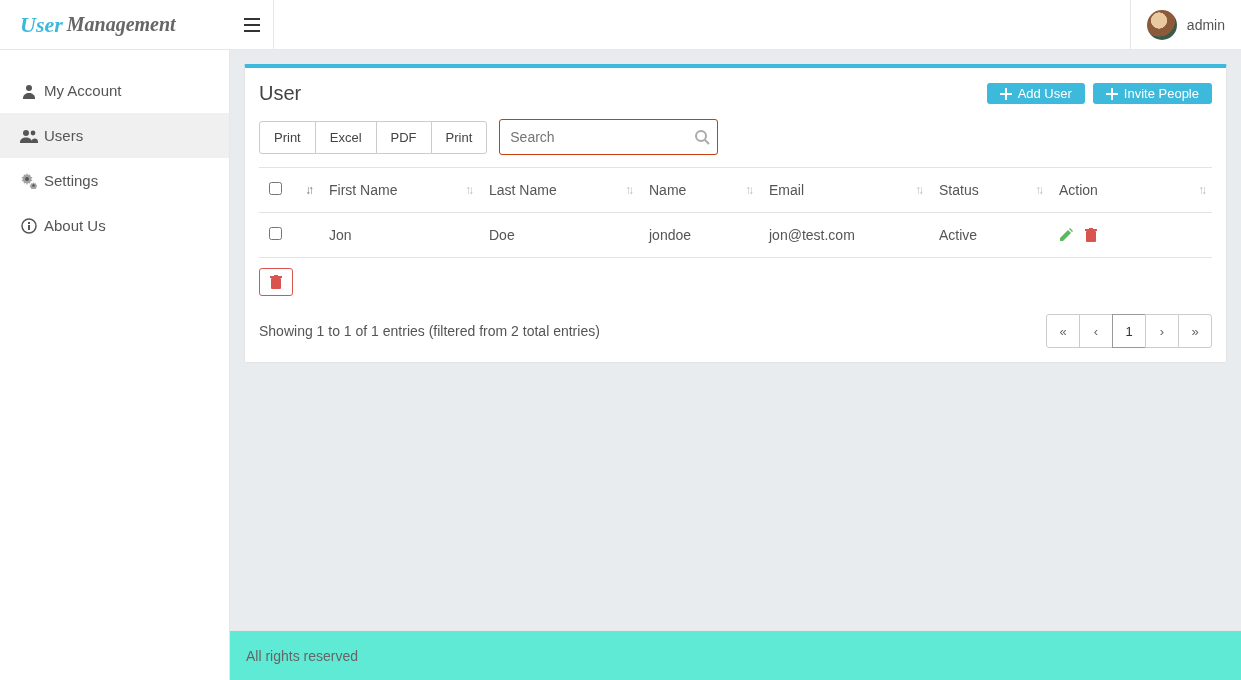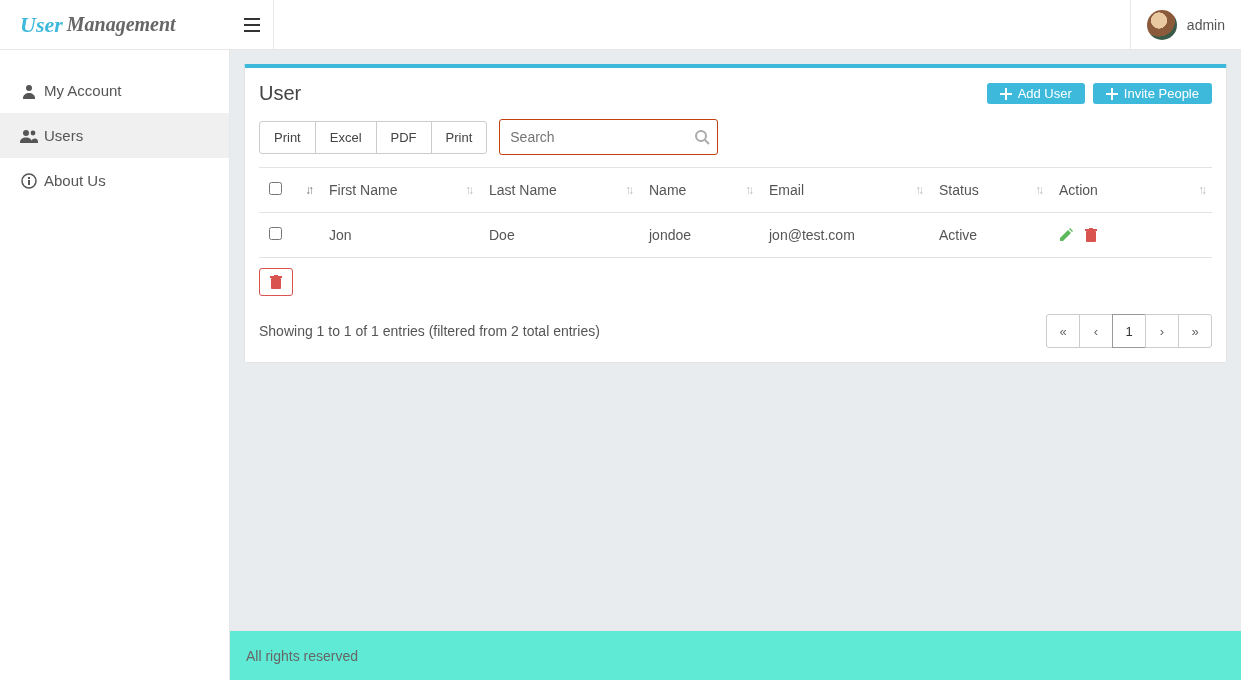--- a/index.html
+++ b/index.html
@@ -105,6 +105,17 @@
     <div class="side-item">
       <span class="side-icon">
         <svg width="16" height="16" viewBox="0 0 16 16" fill="#555">
+            <circle cx="6" cy="6" r="2"></circle>
+            <path d="M6 0l1 2 2-.5.5 2 2 1-1.5 1.5 1.5 1.5-2 1-.5 2-2-.5-1 2-1-2-2 .5-.5-2-2-1L2 6 .5 4.5l2-1L3 1.5 5 2z" fill-opacity=".55"></path>
+            <circle cx="12.5" cy="12.5" r="1.3"></circle>
+            <path d="M12.5 9l.7 1.4 1.4-.4.4 1.4 1.4.7-1 1 1 1-1.4.7-.4 1.4-1.4-.4-.7 1.4-.7-1.4-1.4.4-.4-1.4-1.4-.7 1-1-1-1 1.4-.7.4-1.4 1.4.4z" fill-opacity=".55"></path>
+          </svg>
+      </span>
+      <span>Settings</span>
+    </div>
+    <div class="side-item">
+      <span class="side-icon">
+        <svg width="16" height="16" viewBox="0 0 16 16" fill="#555">
             <circle cx="8" cy="8" r="7" fill="none" stroke="#555" stroke-width="1.5"></circle>
             <rect x="7" y="7" width="2" height="5"></rect>
             <rect x="7" y="4" width="2" height="2"></rect>

